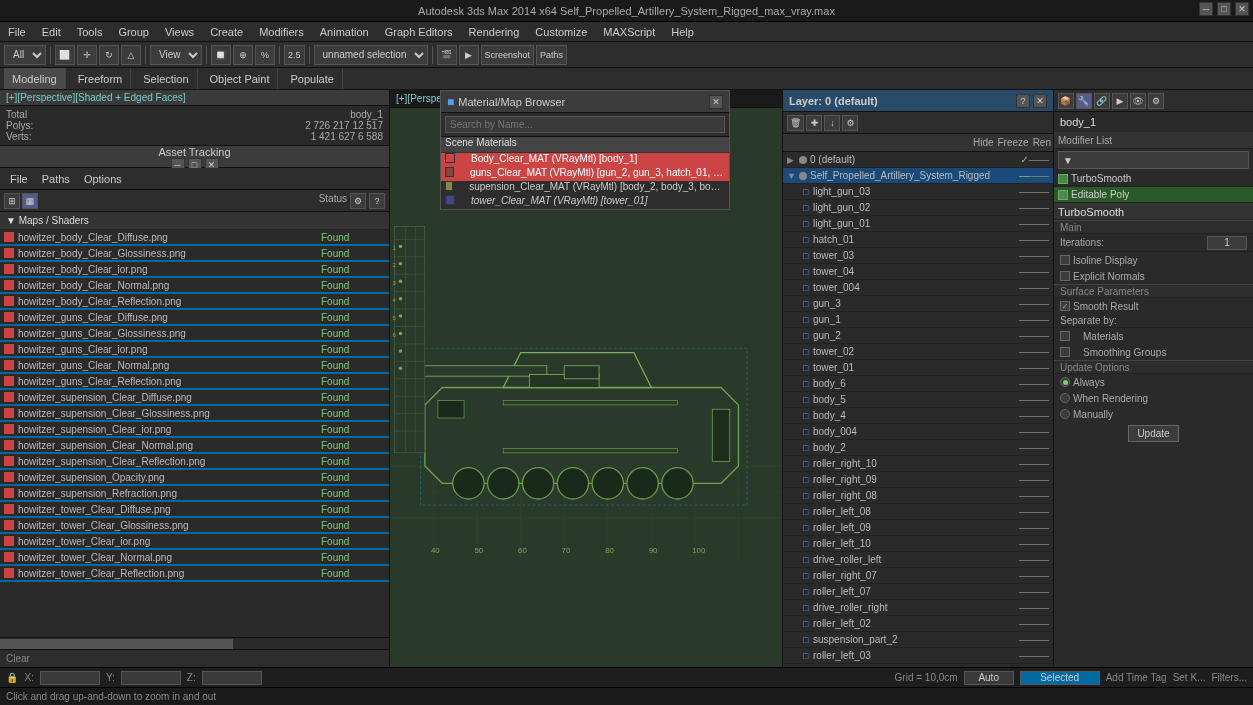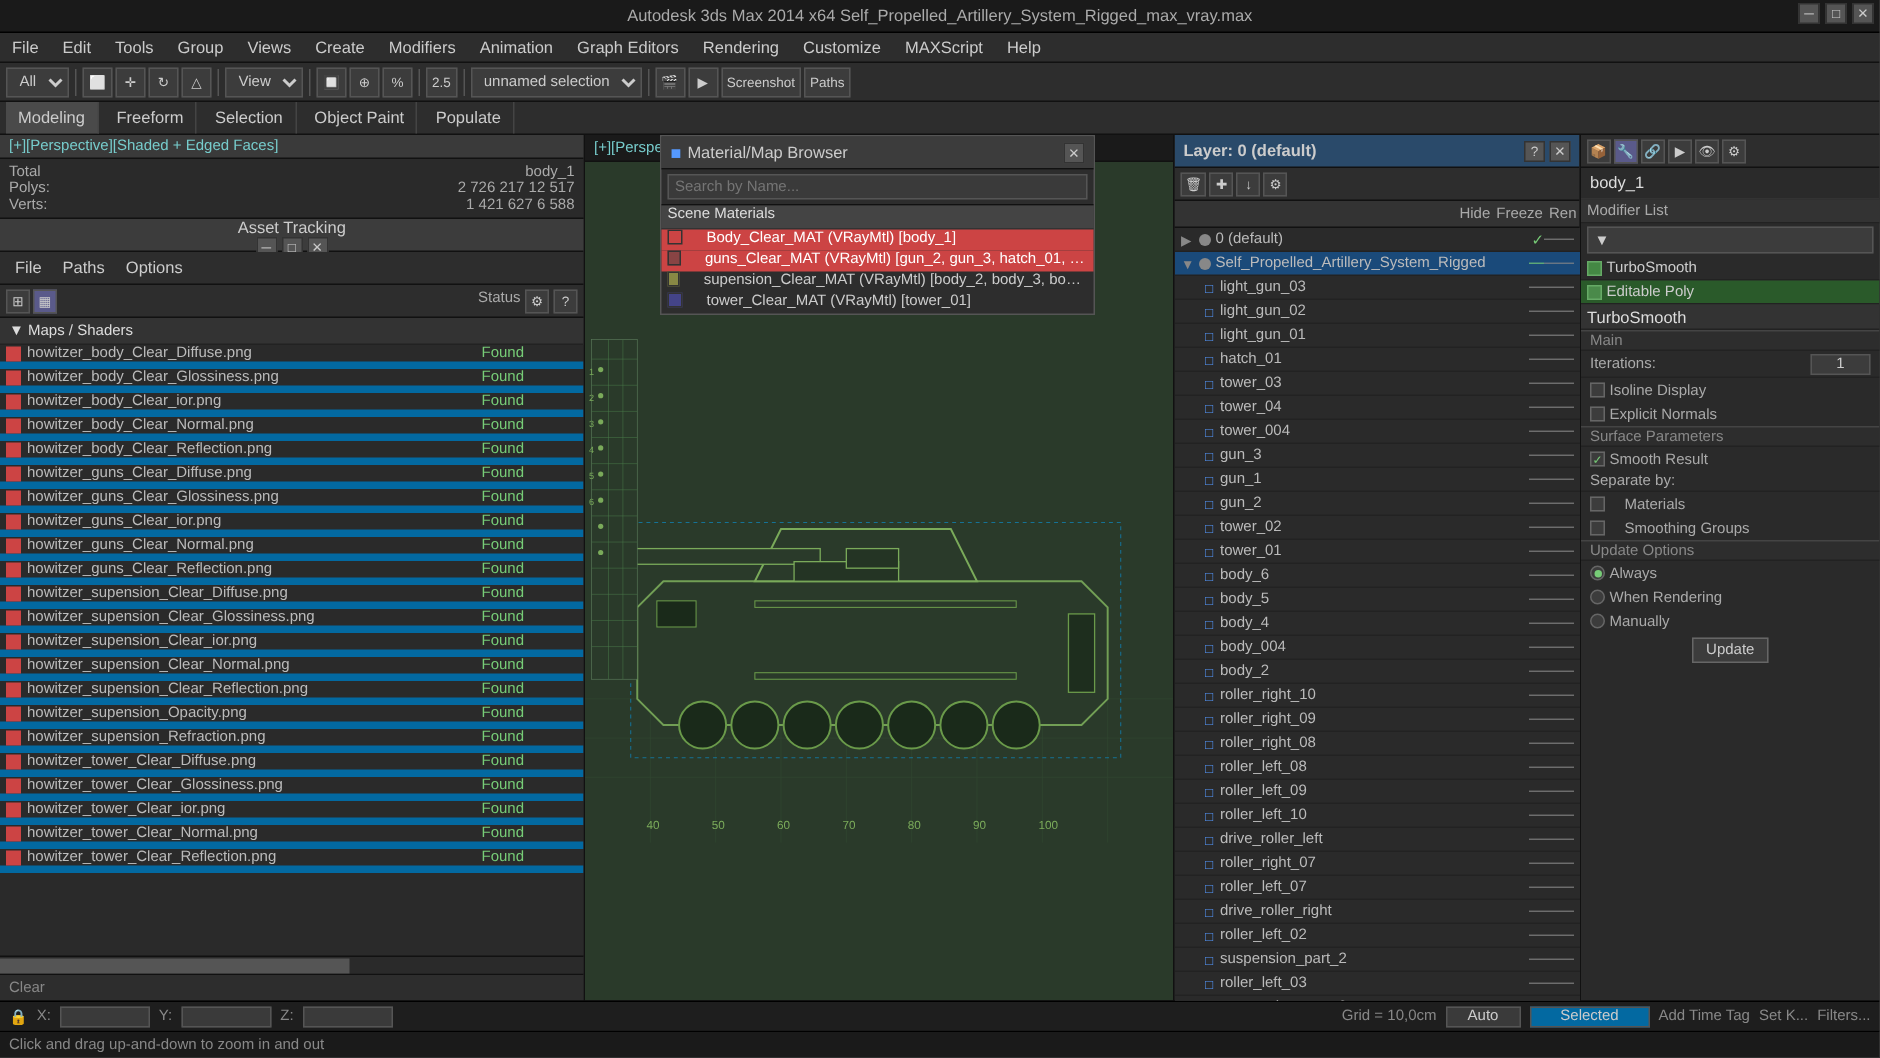--- a/index.html
+++ b/index.html
@@ -546,7 +546,7 @@
     </div>
         <div class="mat-item">
       <span style="width:10px;height:10px;background:#448;display:inline-block;border:1px solid #333;"></span>
-      <span style="font-size:10px;overflow:hidden;text-overflow:ellipsis;white-space:nowrap;">tower_Clear_MAT (VRayMtl) [tower_01]</span>
+      <span style="font-size:10px;overflow:hidden;text-overflow:ellipsis;white-space:nowrap;font-style:italic;">tower_Clear_MAT (VRayMtl) [tower_01]</span>
     </div>
       </div>
   </div>

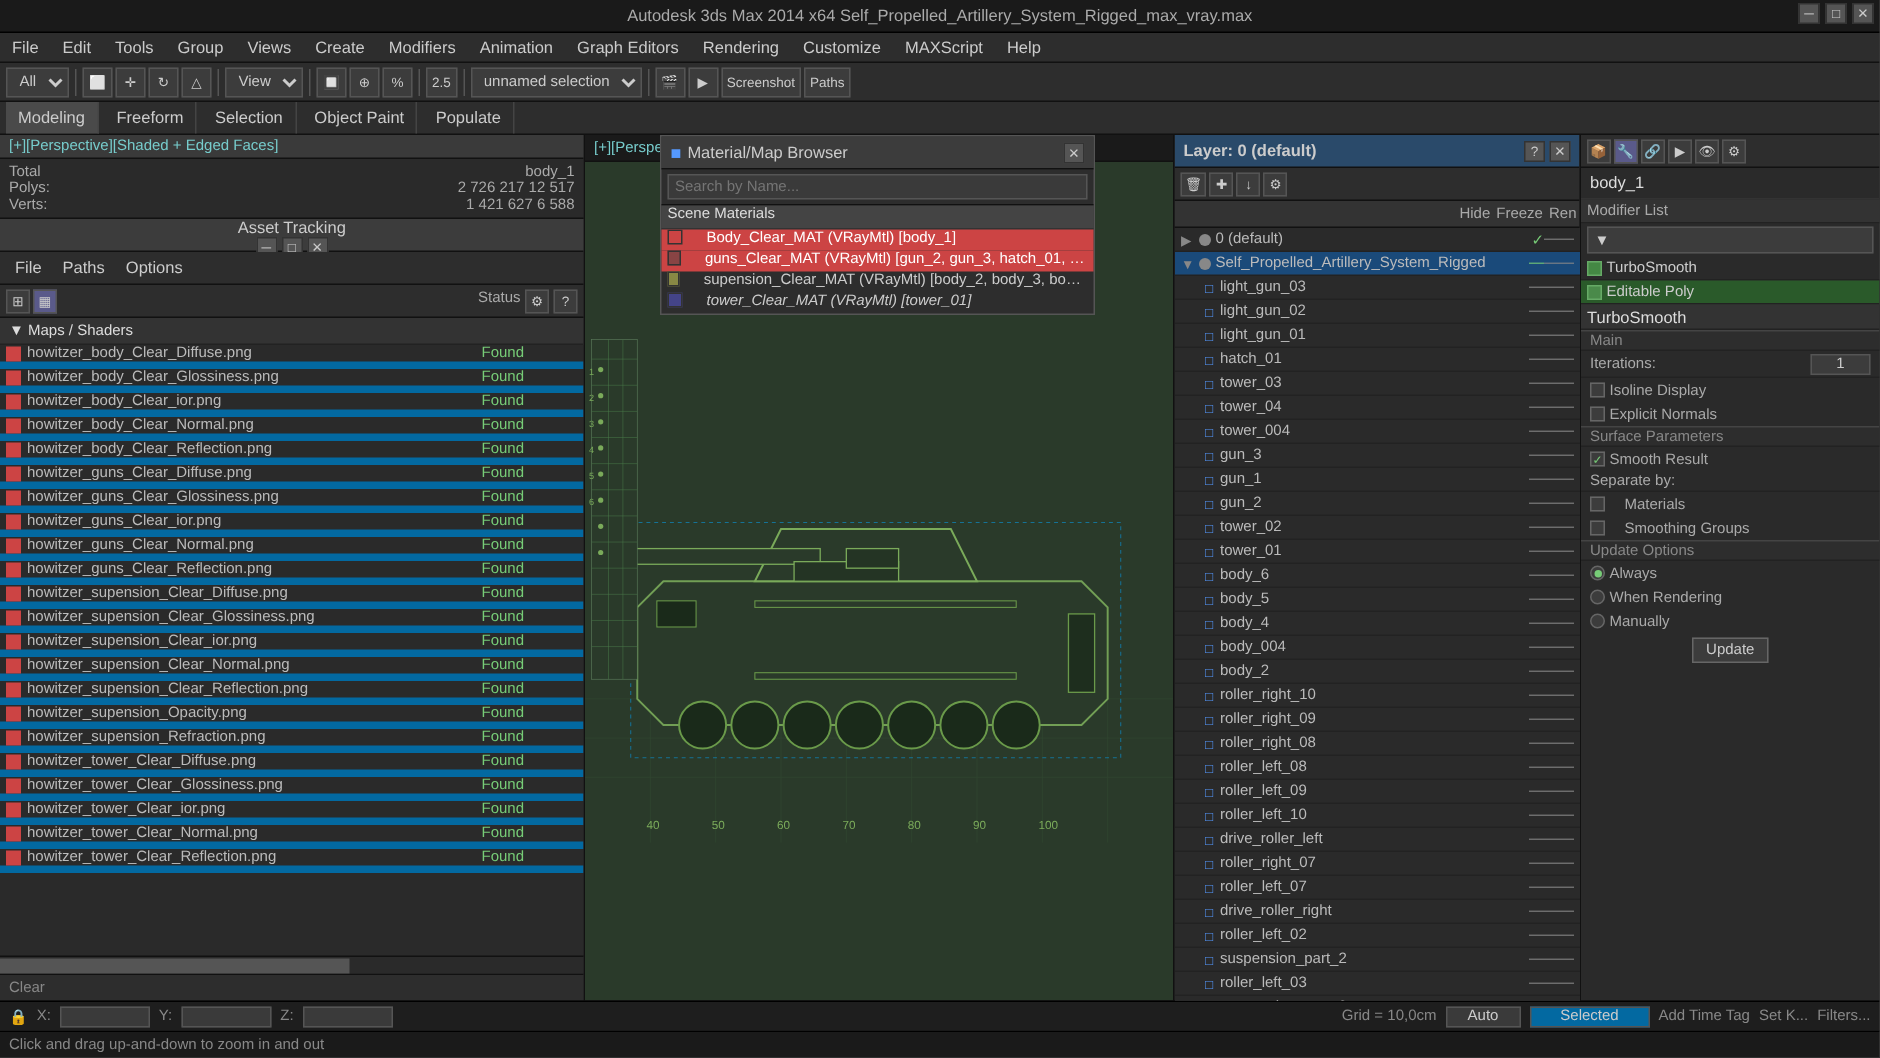--- a/index.html
+++ b/index.html
@@ -53,7 +53,7 @@
     
     #asset-table { flex: 1; overflow-y: auto; background: #2a2a2a; }
     .asset-section-header { background: #333; height: 18px; display: flex; align-items: center; padding: 0 6px; font-size: 10px; color: #ddd; border-bottom: 1px solid #222; }
-    .asset-row { display: flex; align-items: center; height: 16px; border-bottom: 5px solid #0369a1; padding: 0 2px; }
+    .asset-row { display: flex; align-items: center; height: 16px; border-bottom: 2px solid #0369a1; padding: 0 2px; }
     .asset-icon { width: 14px; height: 14px; display: flex; align-items: center; justify-content: center; }
     .asset-name { flex: 1; font-size: 10px; color: #bbb; overflow: hidden; text-overflow: ellipsis; white-space: nowrap; padding-left: 2px; }
     .asset-status { width: 70px; font-size: 10px; color: #7c7; padding-left: 4px; }

